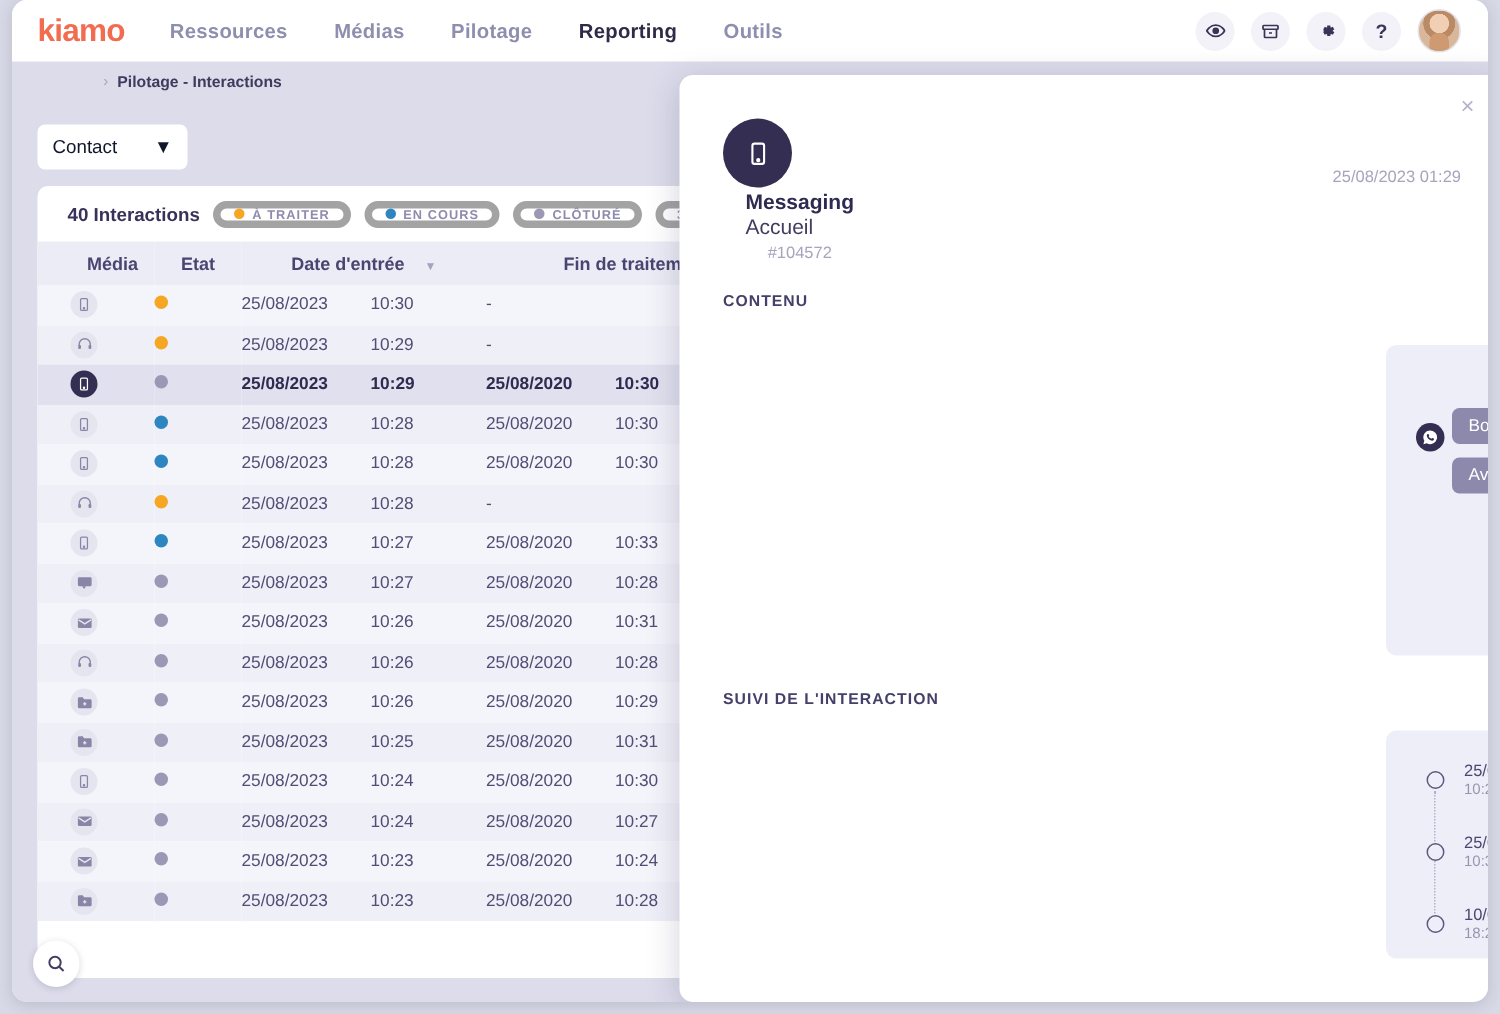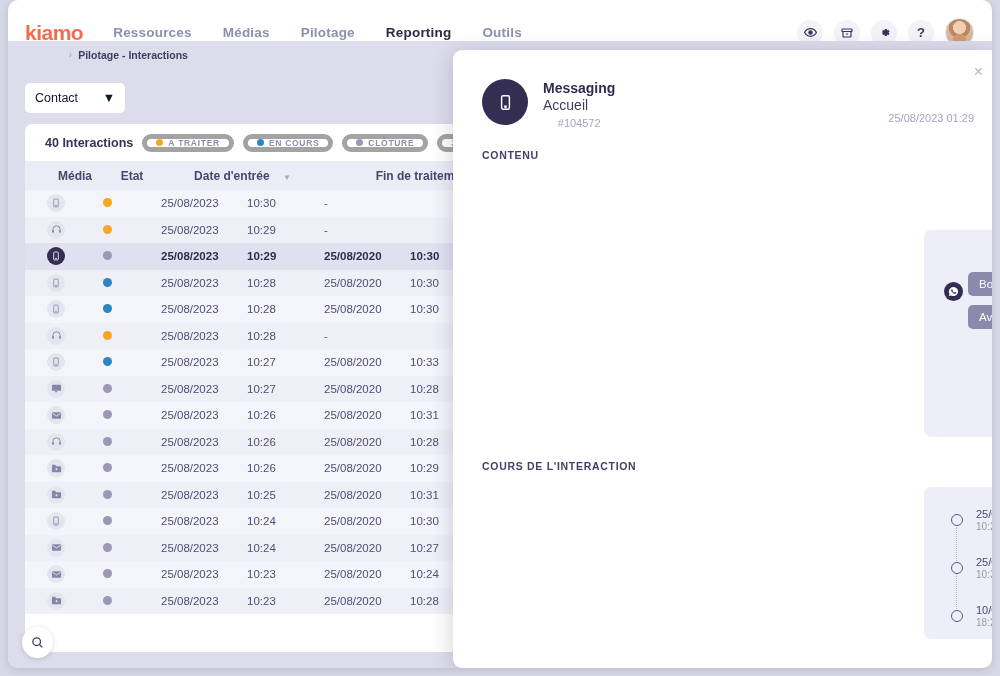--- a/index.html
+++ b/index.html
@@ -31,7 +31,7 @@
     position: absolute; left: 0; top: 0;
     width: 984px; height: 41px;
     background: #ffffff;
-    display: flex; align-items: center; margin-top: 12px;
+    display: flex; align-items: center;
   }
   .logo {
     margin-left: 17px;

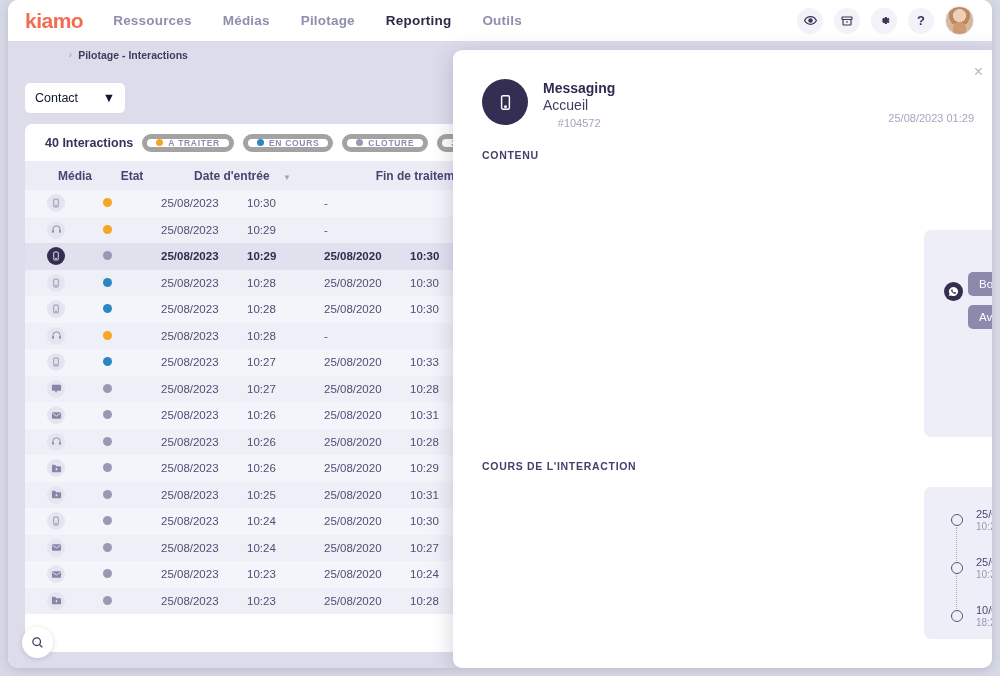--- a/index.html
+++ b/index.html
@@ -185,7 +185,7 @@
     position: absolute; right: 17px; top: 14px;
     font-size: 16px; color: #b6b3c8; cursor: pointer; line-height: 1;
   }
-  .m-head { display: flex; align-items: flex-start; padding: 29px 0 0 29px; }
+  .m-head { display: flex; align-items: flex-start; padding: 29px 0 0 29px; flex-direction: column; }
   .m-avatar {
     width: 46px; height: 46px; border-radius: 50%;
     background: #332e52; color: #fff;

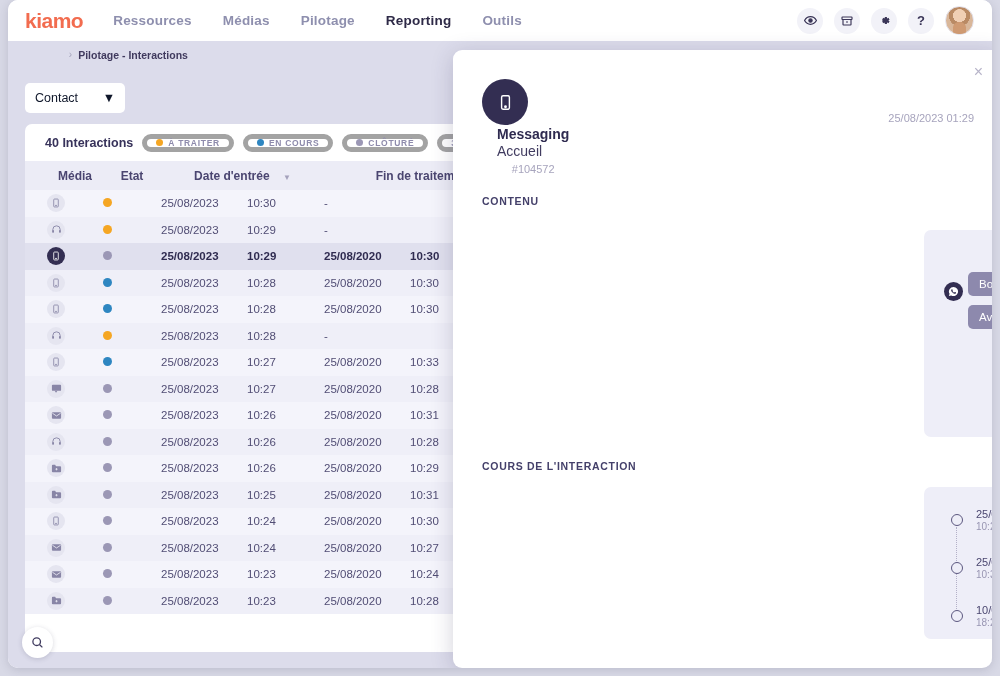--- a/index.html
+++ b/index.html
@@ -774,7 +774,7 @@
 
       </div>
 
-      <div class="sectitle" style="margin-top:0;position:absolute;top:410px;">COURS DE L'INTERACTION</div>
+      <div class="sectitle" style="margin-top:0;position:absolute;top:410px;">SUIVI DE L'INTERACTION</div>
 
       <div class="timeline">
         <div class="tl-line"></div>

